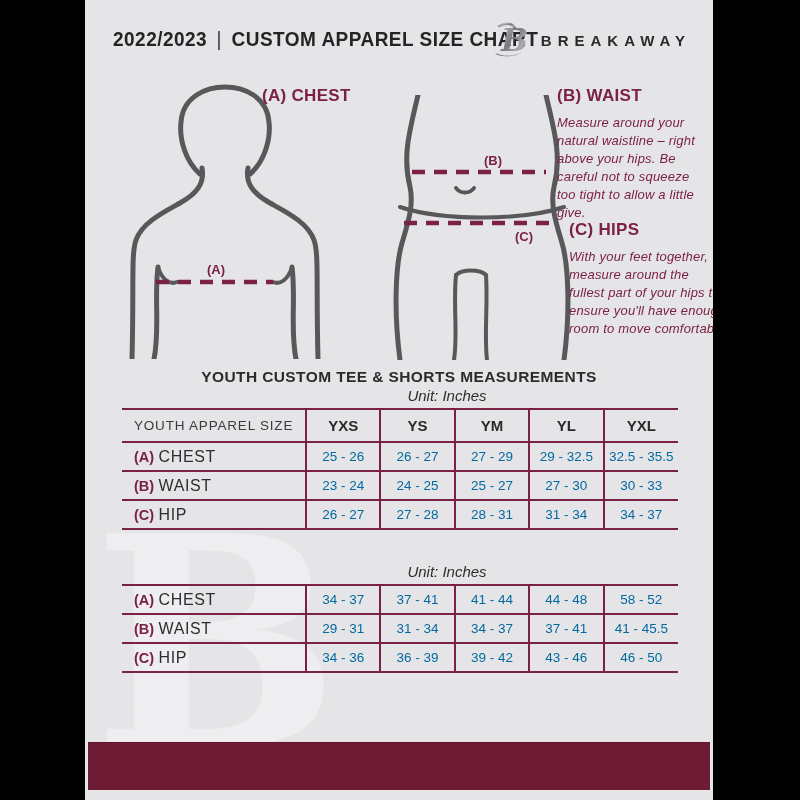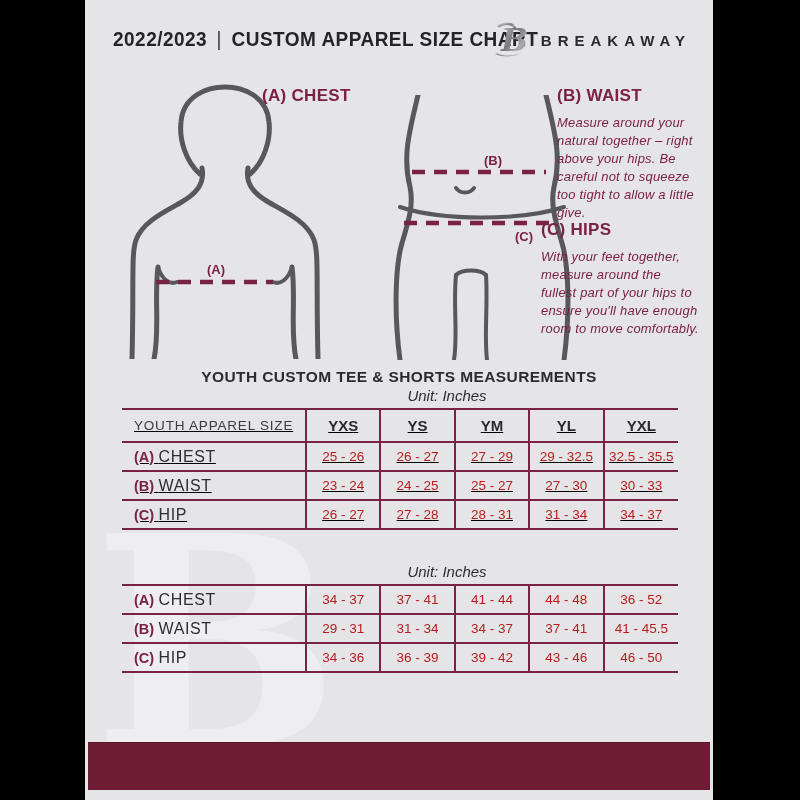--- a/index.html
+++ b/index.html
@@ -171,7 +171,7 @@
   </div>
   <div class="instr" id="instr-waist">
     <h3>(B) WAIST</h3>
-    <p>Measure around your natural together – right above your hips. Be careful not to squeeze too tight to allow a little give.</p>
+    <p>Measure around your natural waistline – right above your hips. Be careful not to squeeze too tight to allow a little give.</p>
   </div>
   <div class="instr" id="instr-hips">
     <h3>(C) HIPS</h3>

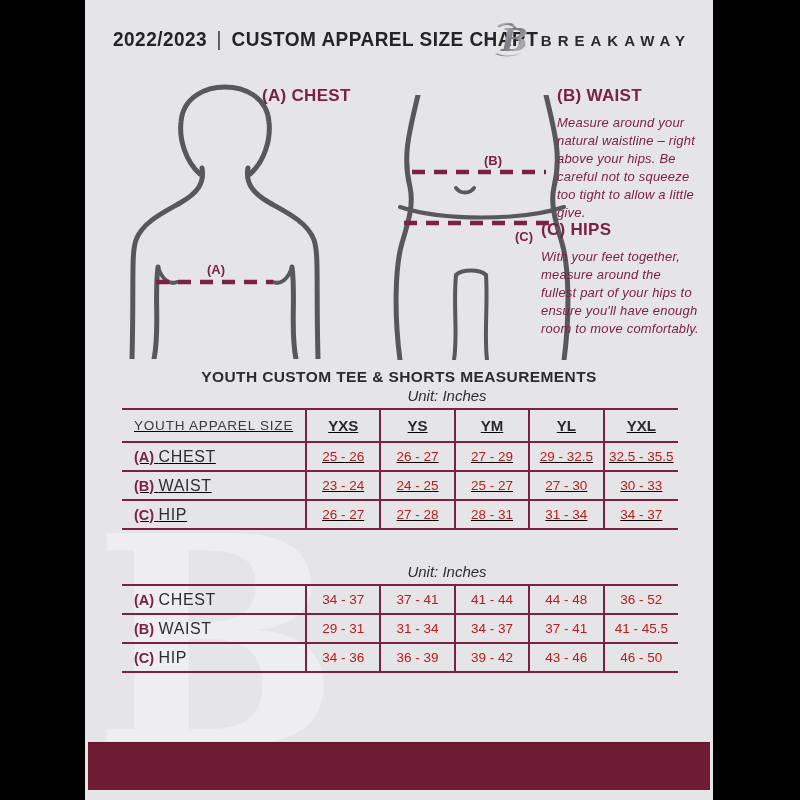--- a/index.html
+++ b/index.html
@@ -47,7 +47,7 @@
   }
   #instr-chest { left: 177px; top: 86px; width: 152px; }
   #instr-waist { left: 472px; top: 86px; width: 152px; }
-  #instr-hips  { left: 456px; top: 220px; width: 158px; }
+  #instr-hips  { left: 484px; top: 220px; width: 158px; }
 
   
   .fig { position: absolute; }

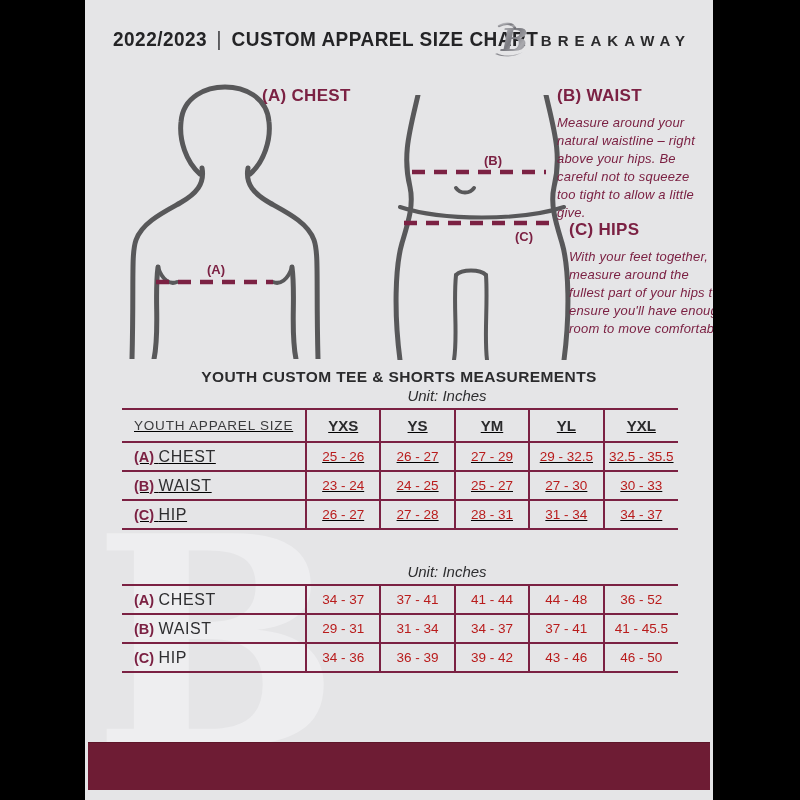--- a/index.html
+++ b/index.html
@@ -93,7 +93,7 @@
 
   #youth-title { top: 368px; }
   #youth-unit  { top: 387px; }
-  #youth-table { top: 408px; text-decoration: underline; }
+  #youth-table { top: 408px; }
   #adult-title { top: 544px; }
   #adult-unit  { top: 563px; }
   #adult-table { top: 584px; }

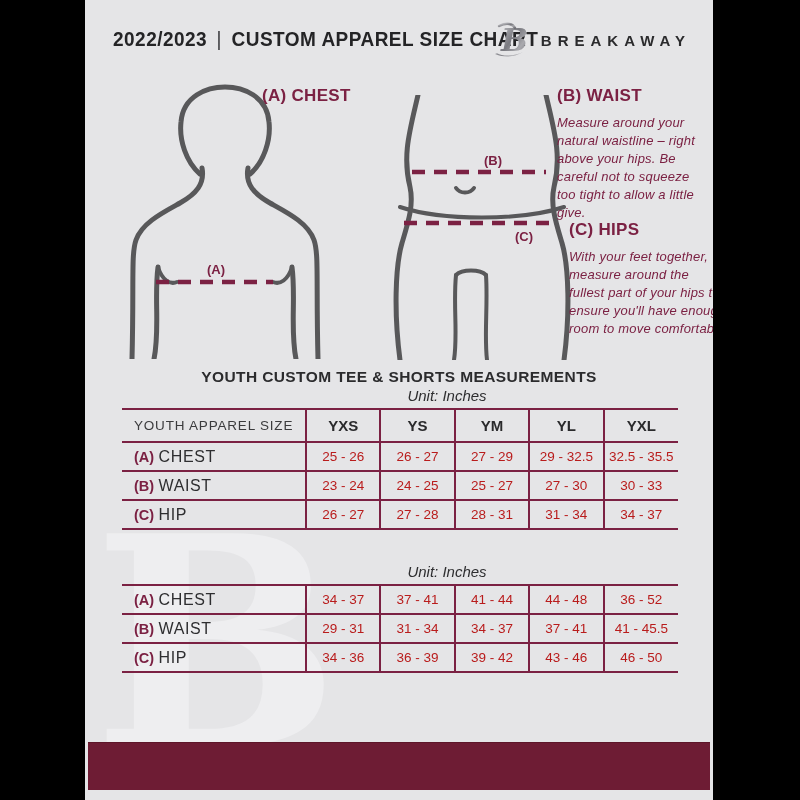--- a/index.html
+++ b/index.html
@@ -89,7 +89,7 @@
   .size-table .size-code { font-size: 15px; font-weight: 700; color: #2a2a2c; }
   .size-table .row-prefix { font-size: 14.5px; font-weight: 800; color: #7b2143; }
   .size-table .row-label { font-size: 16px; font-weight: 400; color: #2e2e30; letter-spacing: 0.6px; }
-  .size-table .val { font-size: 13.5px; color: #b91c1c; }
+  .size-table .val { font-size: 13.5px; color: #0369a1; }
 
   #youth-title { top: 368px; }
   #youth-unit  { top: 387px; }

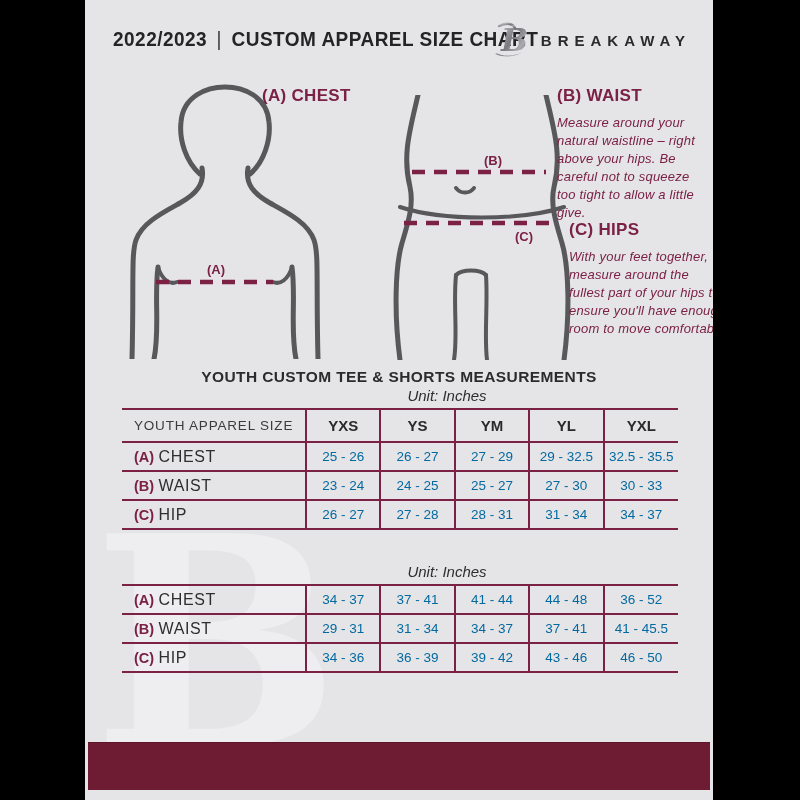--- a/index.html
+++ b/index.html
@@ -244,7 +244,7 @@
       <td class="val">37 - 41</td>
       <td class="val">41 - 44</td>
       <td class="val">44 - 48</td>
-      <td class="val">36 - 52</td>
+      <td class="val">58 - 52</td>
     </tr>
     <tr class="data">
       <td><span class="row-prefix">(B)</span> <span class="row-label">WAIST</span></td>

